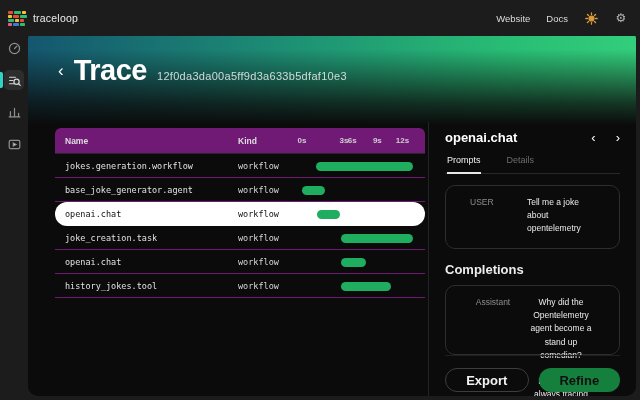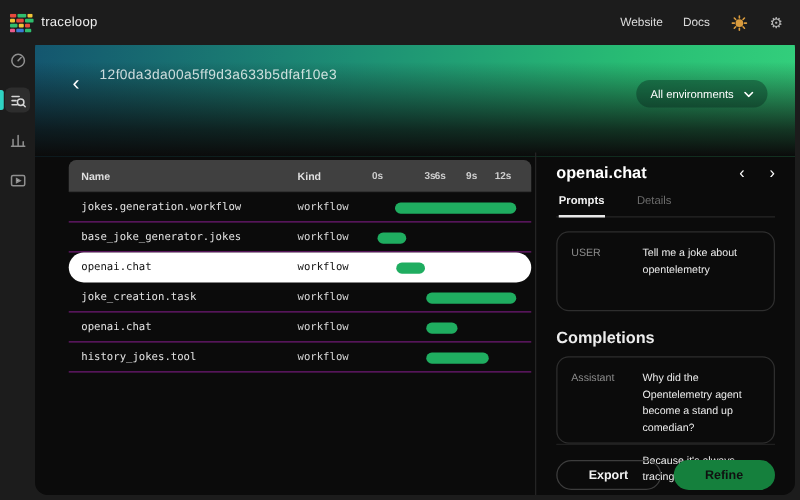--- a/index.html
+++ b/index.html
@@ -148,6 +148,7 @@
   <div class="hero">
     <div class="hero-row">
       <span class="back-btn">‹</span>
+      <span class="hero-title">Trace</span>
       <span class="hero-id">12f0da3da00a5ff9d3a633b5dfaf10e3</span>
     </div>
     <div class="env-pill">

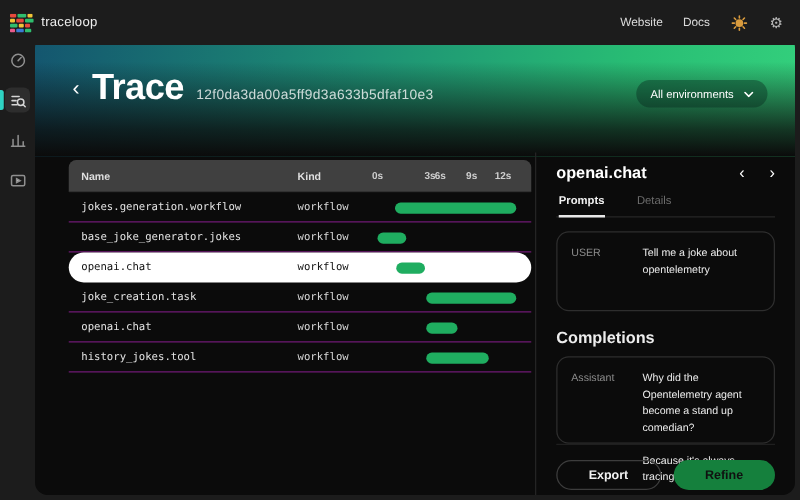--- a/index.html
+++ b/index.html
@@ -151,12 +151,6 @@
       <span class="hero-title">Trace</span>
       <span class="hero-id">12f0da3da00a5ff9d3a633b5dfaf10e3</span>
     </div>
-    <div class="env-pill">
-      <span>All environments</span>
-      <svg width="8" height="5" viewBox="0 0 8 5" fill="none" stroke="#fff" stroke-width="1.3" stroke-linecap="round">
-        <path d="M1 1l3 3 3-3"></path>
-      </svg>
-    </div>
   </div>
 
   <div class="trace-table">

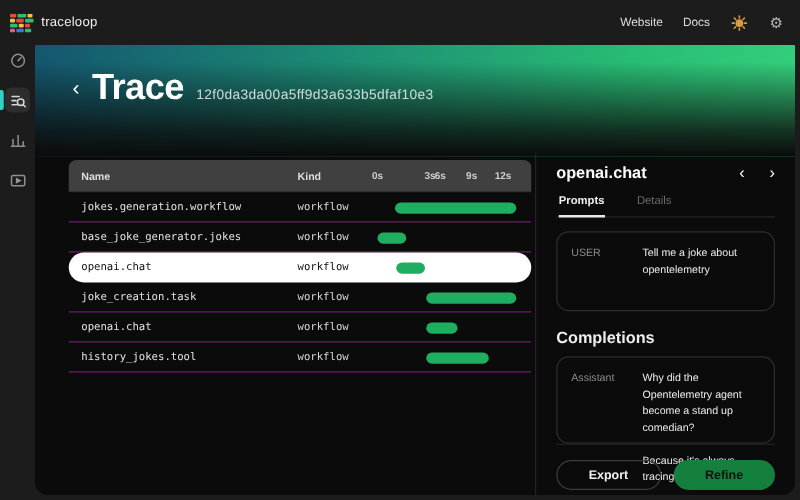--- a/index.html
+++ b/index.html
@@ -44,7 +44,7 @@
 
   
   .trace-table { position:absolute; left:27px; top:100px; width:370px; }
-  .thead { position:relative; height:26px; background:#404040; border-radius:6px 6px 0 0; border-bottom:1px solid #262626; }
+  .thead { position:relative; height:26px; background:#701a75; border-radius:6px 6px 0 0; border-bottom:1px solid #262626; }
   .thead .hname { position:absolute; left:10px; top:0; line-height:26px; font-size:8.5px; font-weight:bold; color:#dedede; }
   .thead .hkind { position:absolute; left:183px; top:0; line-height:26px; font-size:8.5px; font-weight:bold; color:#dedede; }
   .tick { position:absolute; top:0; width:22px; margin-left:-11px; text-align:center; line-height:26px; font-size:8px; font-weight:bold; color:#cfcfcf; }

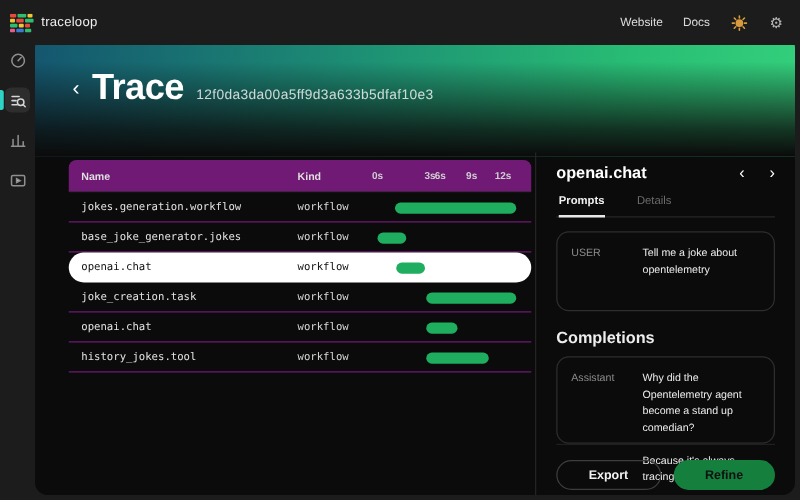--- a/index.html
+++ b/index.html
@@ -63,7 +63,7 @@
   .pager .pg { font-size:13px; color:#fff; cursor:pointer; line-height:1; }
   .tabs { display:flex; gap:26px; margin-top:10px; border-bottom:1px solid #272727; padding:0 2px; }
   .tab { font-size:9px; color:#6d6d6d; padding-bottom:7px; cursor:pointer; border-bottom:2px solid transparent; margin-bottom:-1px; }
-  .tab.active { color:#f2f2f2; font-weight:bold; border-bottom-color:#e8e8e8; }
+  .tab.active { color:#f2f2f2; font-weight:normal; border-bottom-color:#e8e8e8; }
   .card { border:1px solid #2e2e2e; border-radius:10px; padding:10px 11px; display:flex; gap:11px; }
   .card .role { width:46px; flex:none; font-size:8.5px; color:#8c8c8c; line-height:1.5; }
   .card .msg { font-size:8.5px; color:#ececec; line-height:1.55; white-space:pre-line; }

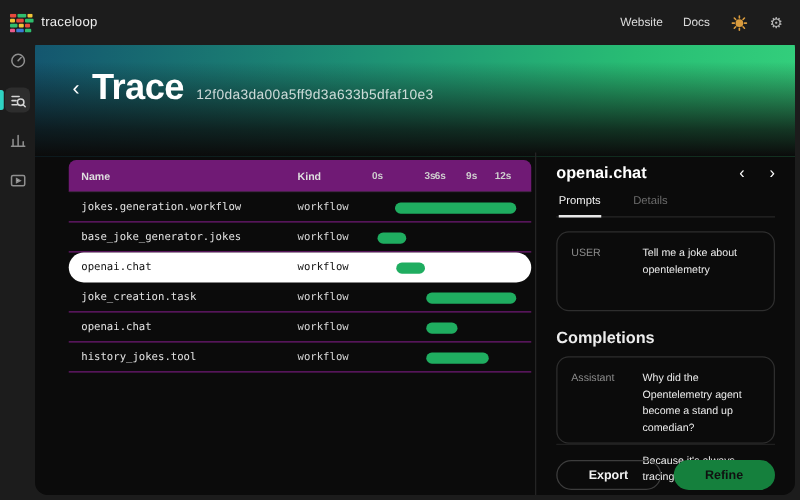--- a/index.html
+++ b/index.html
@@ -166,7 +166,7 @@
     <span class="bar" style="left: 261.23px; width: 97.0963px; background: rgb(31, 173, 96);"></span>
   </div>
         <div class="trow">
-    <span class="cell name">base_joke_generator.jokes</span>
+    <span class="cell name">base_joke_generator.agent</span>
     <span class="cell kind">workflow</span>
     <span class="bar" style="left: 247px; width: 23.437px; background: rgb(31, 173, 96);"></span>
   </div>

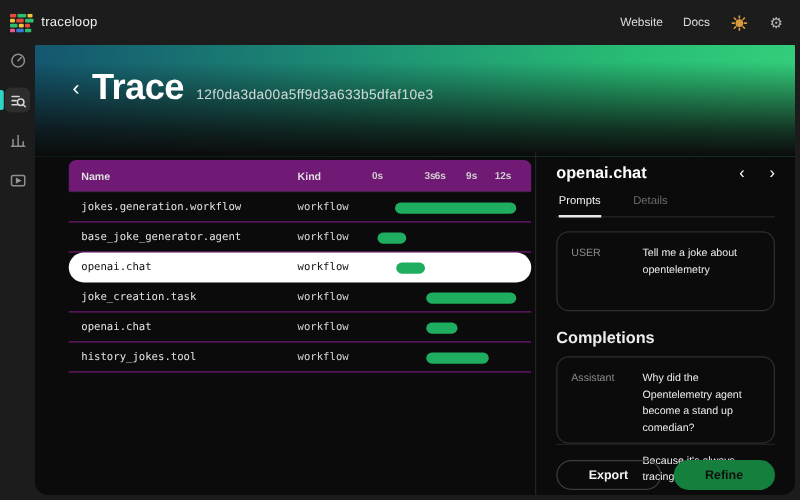--- a/index.html
+++ b/index.html
@@ -64,7 +64,7 @@
   .tabs { display:flex; gap:26px; margin-top:10px; border-bottom:1px solid #272727; padding:0 2px; }
   .tab { font-size:9px; color:#6d6d6d; padding-bottom:7px; cursor:pointer; border-bottom:2px solid transparent; margin-bottom:-1px; }
   .tab.active { color:#f2f2f2; font-weight:normal; border-bottom-color:#e8e8e8; }
-  .card { border:1px solid #2e2e2e; border-radius:10px; padding:10px 11px; display:flex; gap:11px; }
+  .card { border:1px solid #2e2e2e; border-radius:10px; padding:10px 24px; display:flex; gap:11px; }
   .card .role { width:46px; flex:none; font-size:8.5px; color:#8c8c8c; line-height:1.5; }
   .card .msg { font-size:8.5px; color:#ececec; line-height:1.55; white-space:pre-line; }
   .card.prompt { margin-top:11px; min-height:64px; }

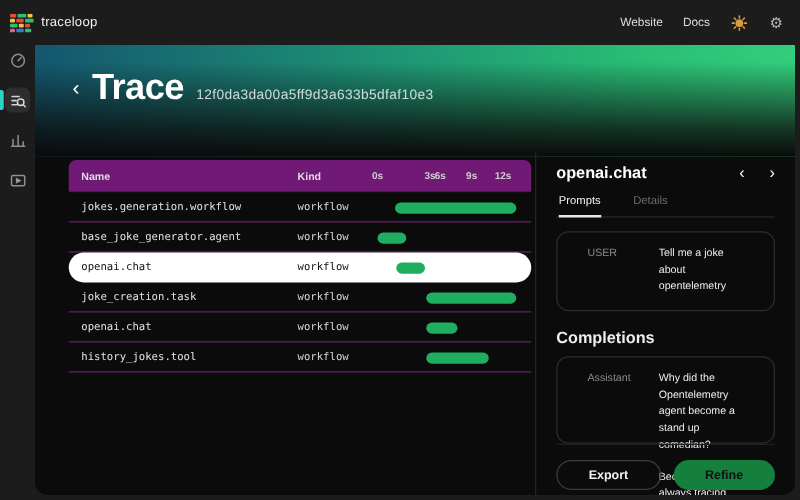--- a/index.html
+++ b/index.html
@@ -68,7 +68,7 @@
   .card .role { width:46px; flex:none; font-size:8.5px; color:#8c8c8c; line-height:1.5; }
   .card .msg { font-size:8.5px; color:#ececec; line-height:1.55; white-space:pre-line; }
   .card.prompt { margin-top:11px; min-height:64px; }
-  .card.completion { margin-top:8px; min-height:70px; }
+  .card.completion { margin-top:8px; min-height:70px;text-align:center; }
   .section-label { margin-top:13px; font-size:13px; font-weight:bold; color:#ededed; }
   .panel-foot { margin-top:auto; display:flex; gap:10px; padding-top:12px; border-top:1px solid #1f1f1f; }
   .btn { flex:1; height:24px; border-radius:12px; font-size:10px; font-weight:bold; display:flex; align-items:center; justify-content:center; cursor:pointer; font-family:inherit; }

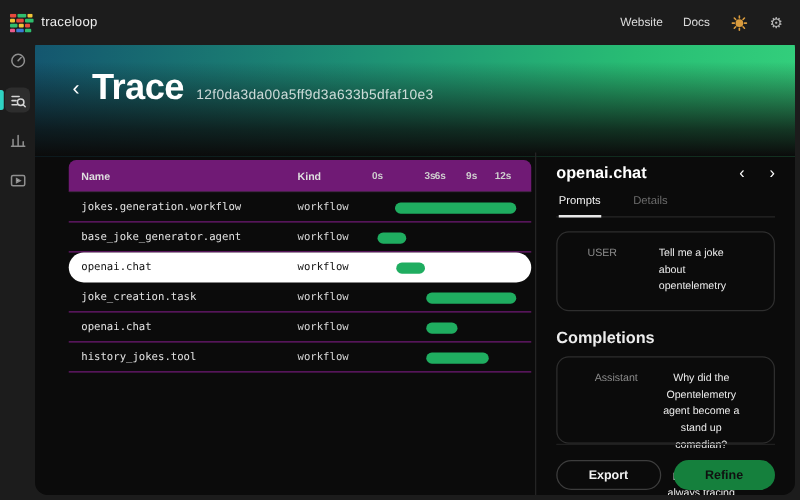--- a/index.html
+++ b/index.html
@@ -71,7 +71,7 @@
   .card.completion { margin-top:8px; min-height:70px;text-align:center; }
   .section-label { margin-top:13px; font-size:13px; font-weight:bold; color:#ededed; }
   .panel-foot { margin-top:auto; display:flex; gap:10px; padding-top:12px; border-top:1px solid #1f1f1f; }
-  .btn { flex:1; height:24px; border-radius:12px; font-size:10px; font-weight:bold; display:flex; align-items:center; justify-content:center; cursor:pointer; font-family:inherit; }
+  .btn { flex:1; height:24px; border-radius:12px; font-size:13px; font-weight:bold; display:flex; align-items:center; justify-content:center; cursor:pointer; font-family:inherit; }
   .btn.outline { background:transparent; border:1px solid #3d3d3d; color:#f2f2f2; }
   .btn.solid { background:#15803d; border:none; color:#101010; }
 </style>

